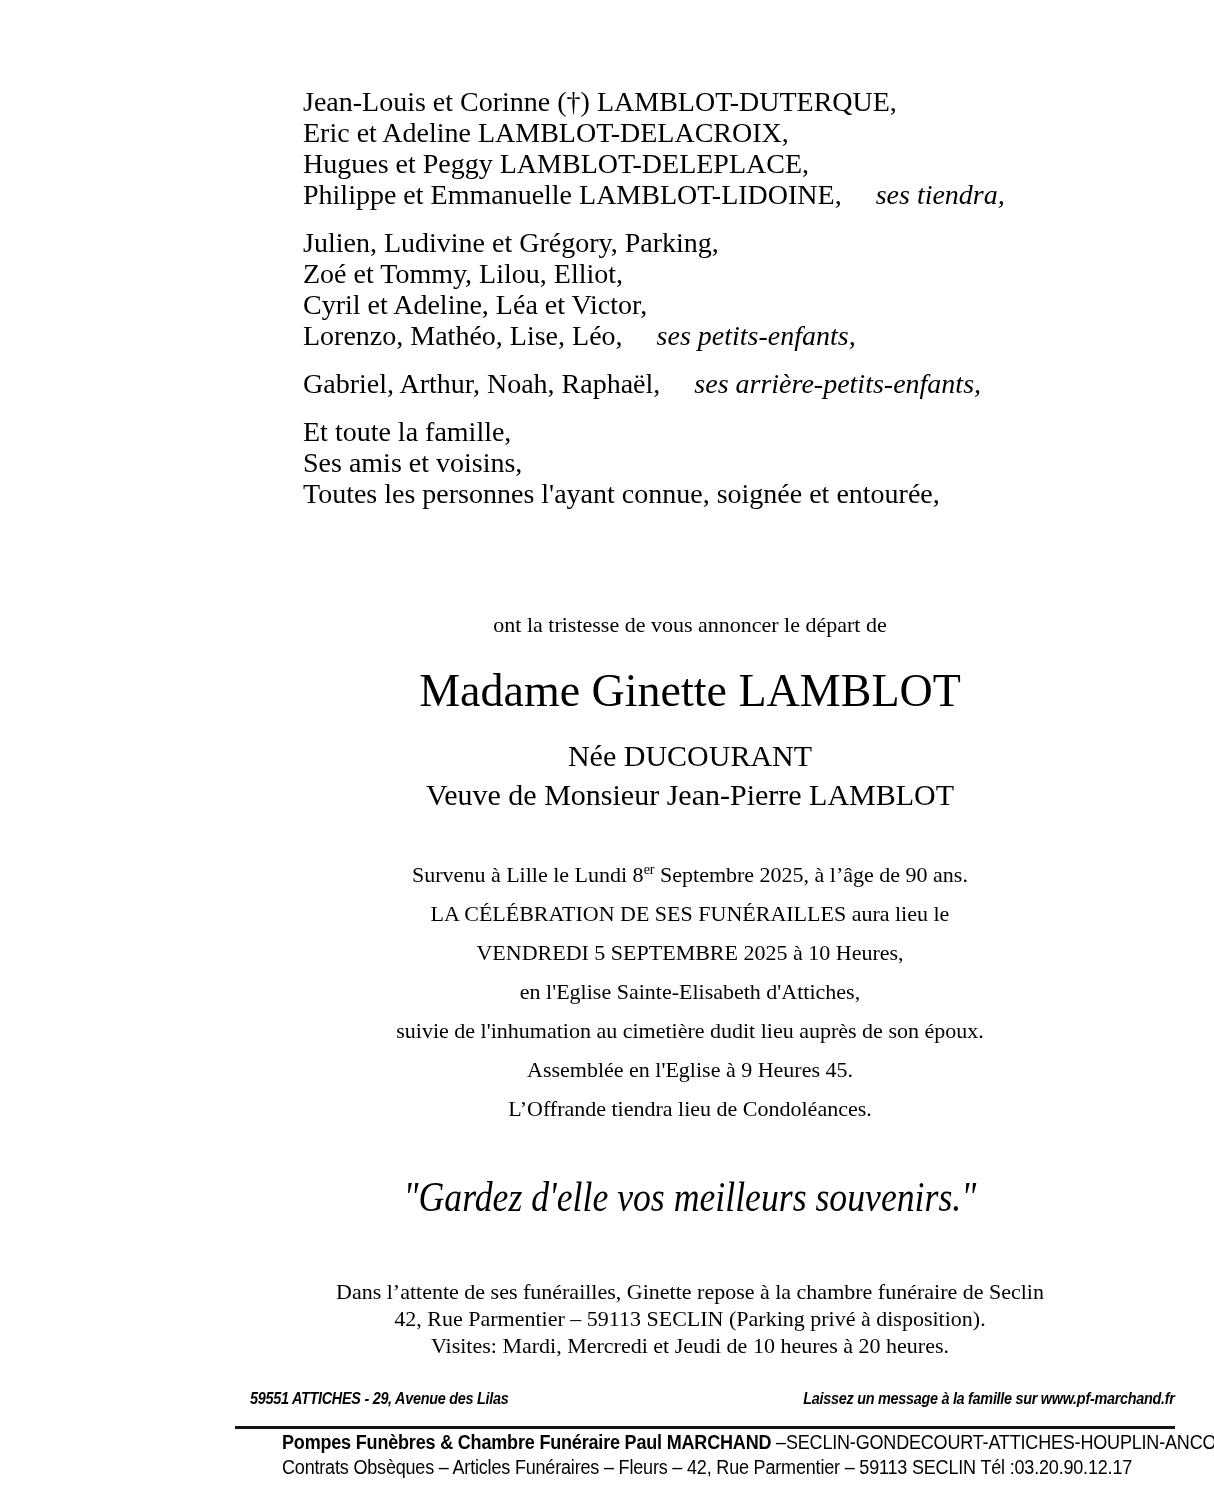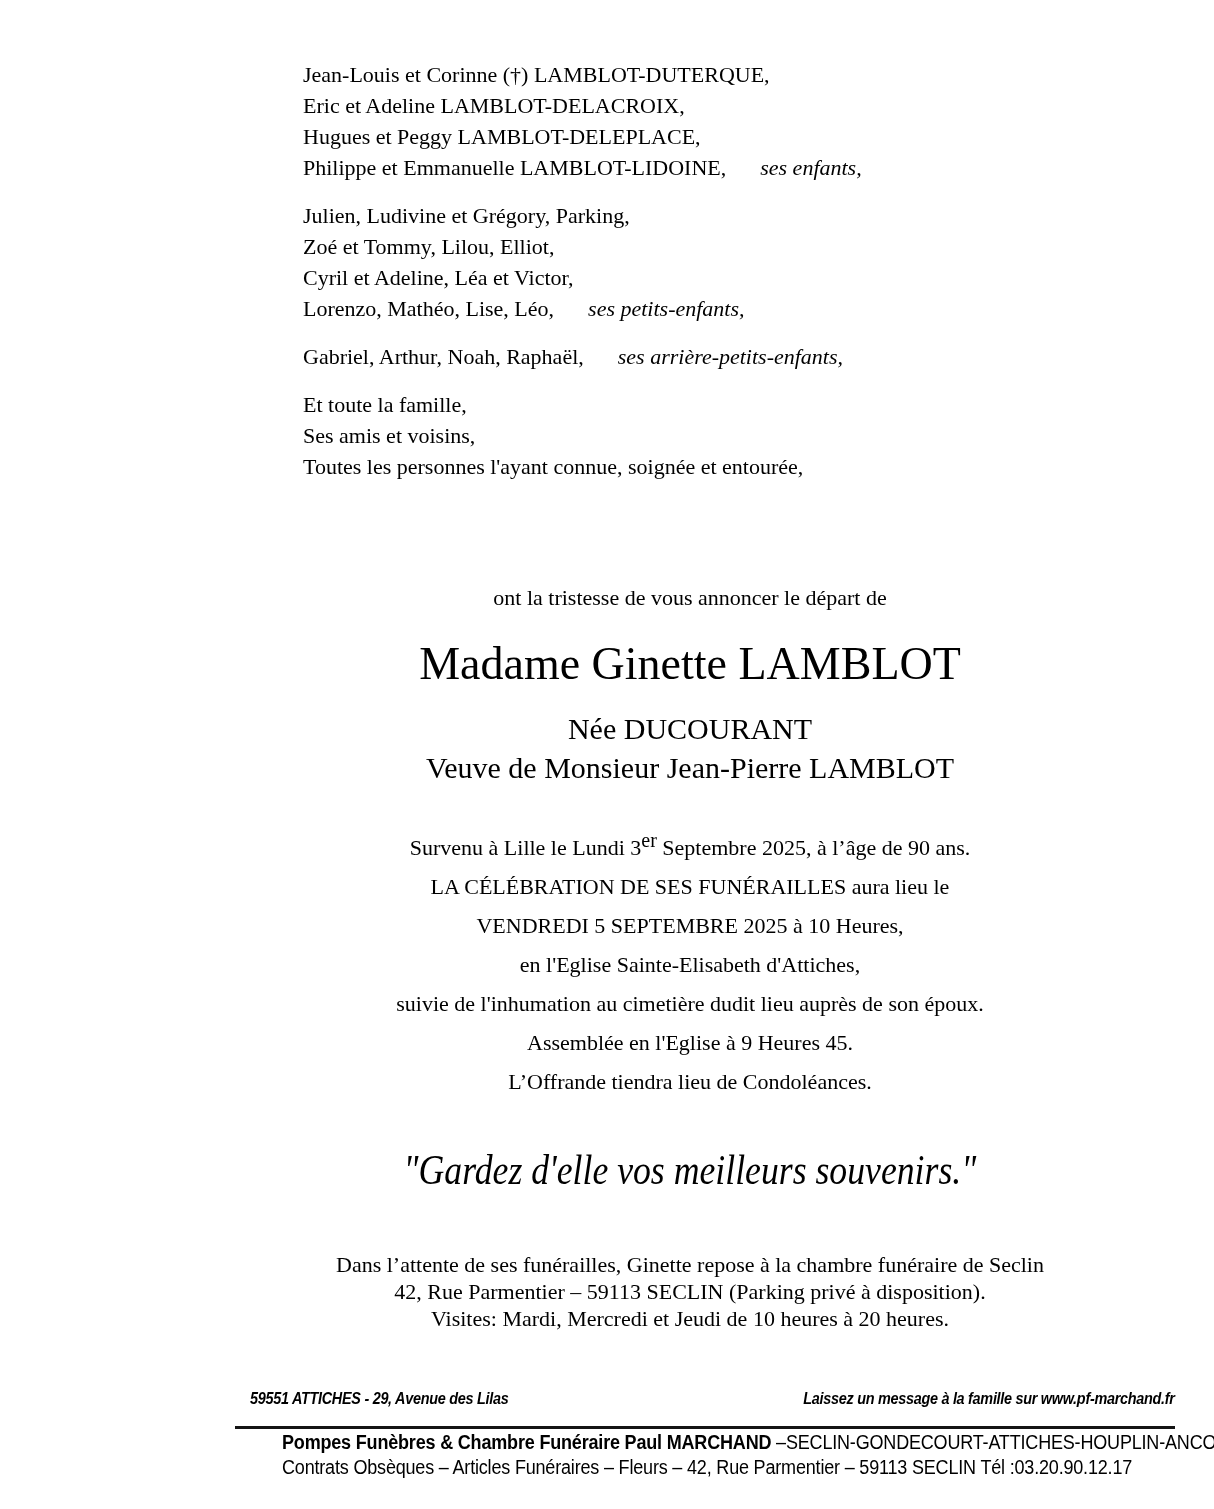--- a/index.html
+++ b/index.html
@@ -20,9 +20,9 @@
   }
   
   .family {
-    padding-top: 59px;
+    padding-top: 86px;
     padding-left: 123px;
-    font-size: 22px;
+    font-size: 28px;
     line-height: 31px;
   }
   .fam-group { margin-bottom: 17px; }

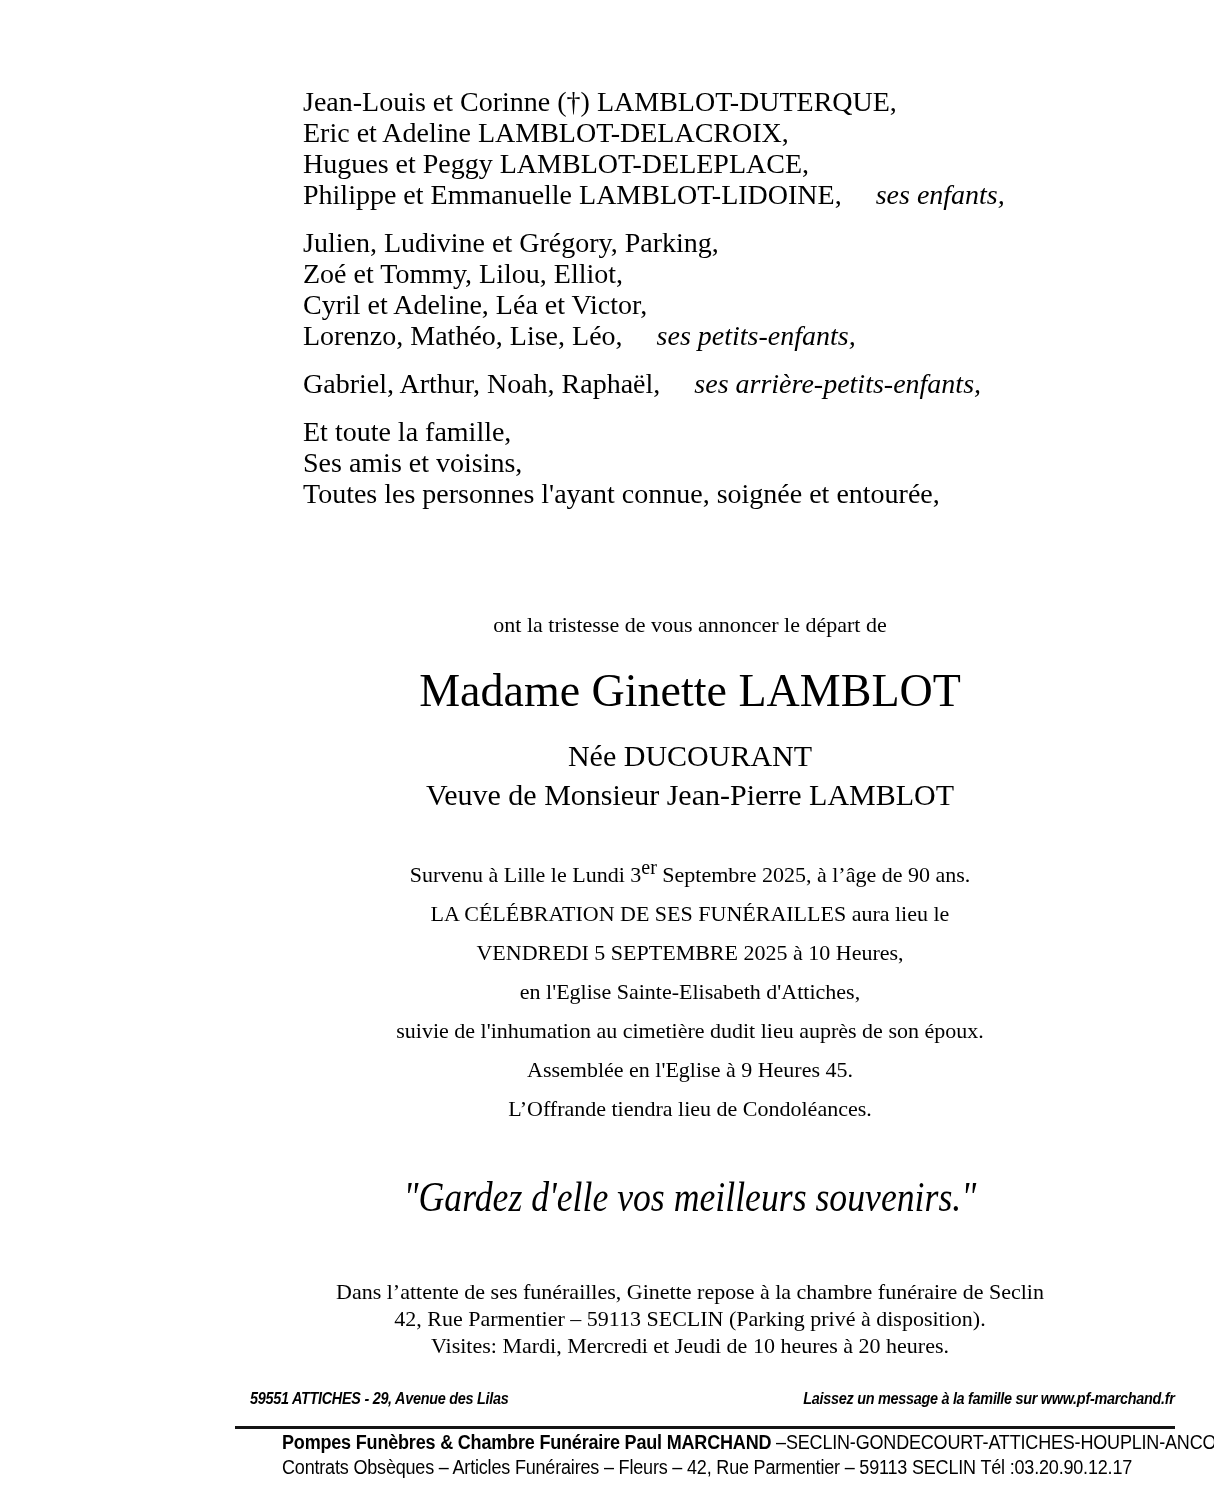--- a/index.html
+++ b/index.html
@@ -88,7 +88,7 @@
         <div><span>Jean-Louis et Corinne (†) LAMBLOT-DUTERQUE,</span></div>
         <div><span>Eric et Adeline LAMBLOT-DELACROIX,</span></div>
         <div><span>Hugues et Peggy LAMBLOT-DELEPLACE,</span></div>
-        <div><span>Philippe et Emmanuelle LAMBLOT-LIDOINE,</span><span class="relation">ses enfants,</span></div>
+        <div><span>Philippe et Emmanuelle LAMBLOT-LIDOINE,</span><span class="relation">ses tiendra,</span></div>
       </div>
       <div class="fam-group">
         <div><span>Julien, Ludivine et Grégory, Parking,</span></div>

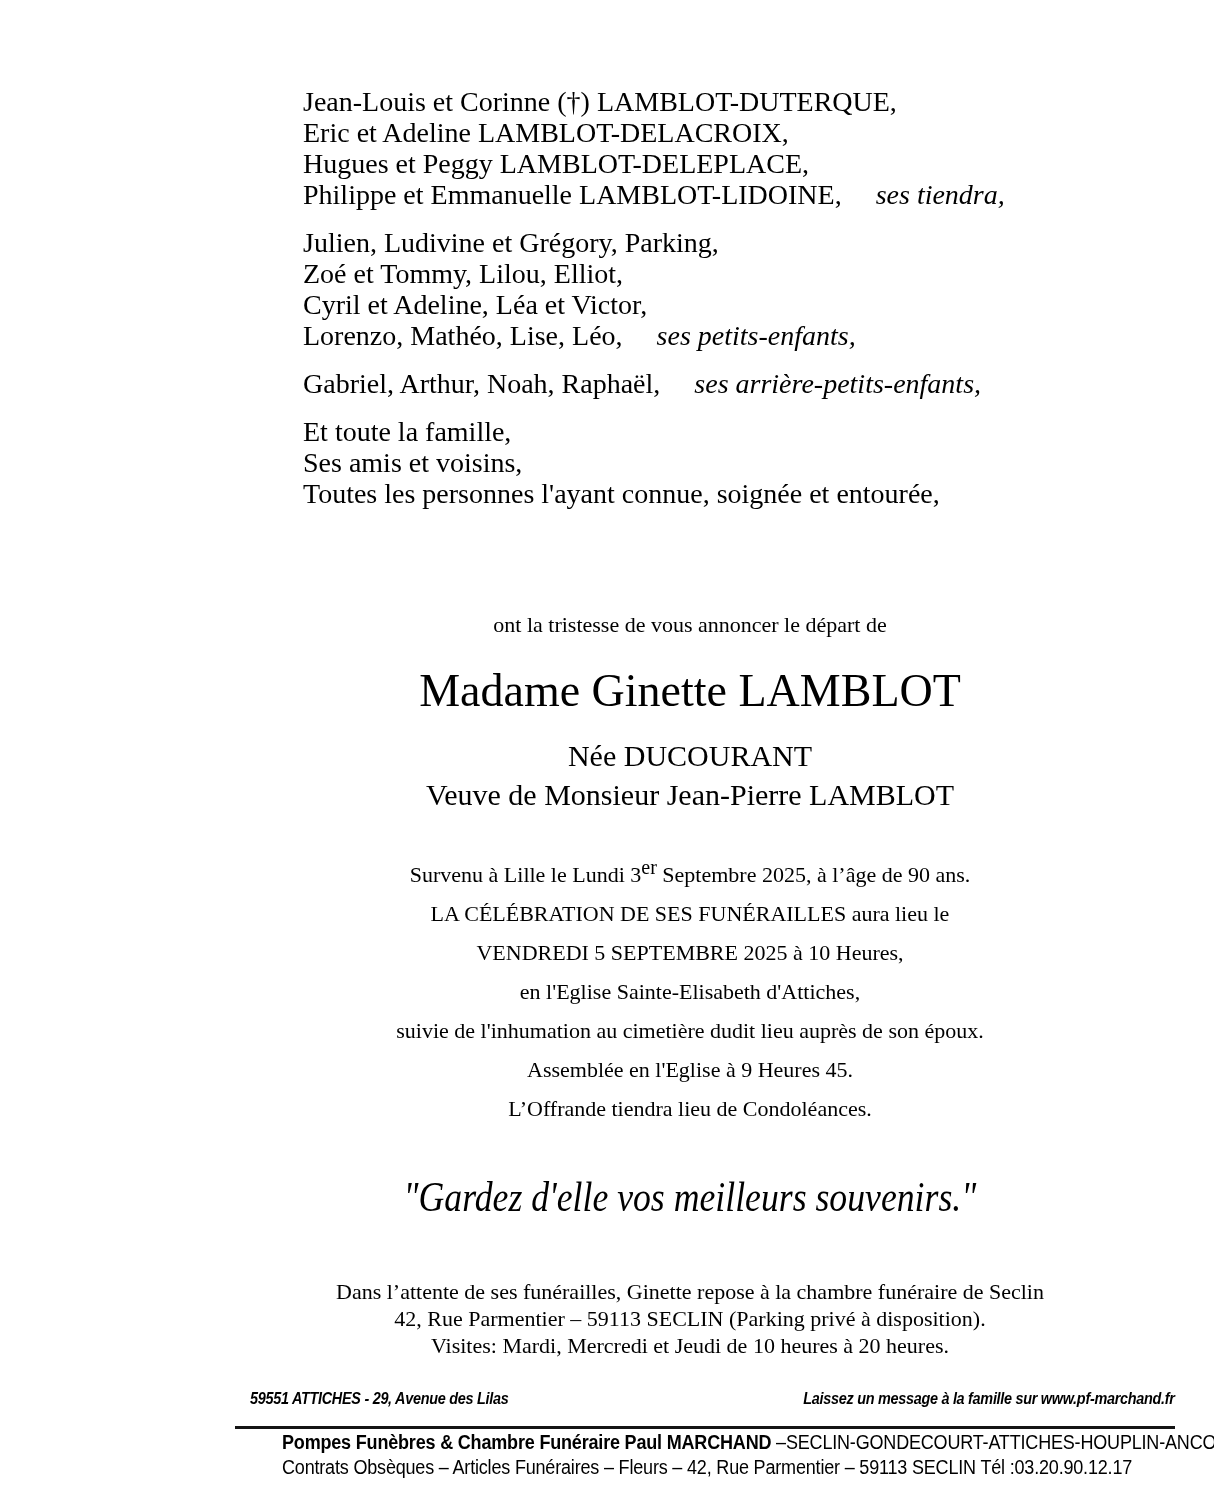--- a/index.html
+++ b/index.html
@@ -116,7 +116,7 @@
     </div>
 
     <div class="center details">
-      <div><span>Survenu à Lille le Lundi 3</span><sup>er</sup><span> Septembre 2025, à l’âge de 90 ans.</span></div>
+      <div><span>Survenu à Lille le Lundi 8</span><sup>er</sup><span> Septembre 2025, à l’âge de 90 ans.</span></div>
       <div>LA CÉLÉBRATION DE SES FUNÉRAILLES aura lieu le</div>
       <div>VENDREDI 5 SEPTEMBRE 2025 à 10 Heures,</div>
       <div>en l'Eglise Sainte-Elisabeth d'Attiches,</div>

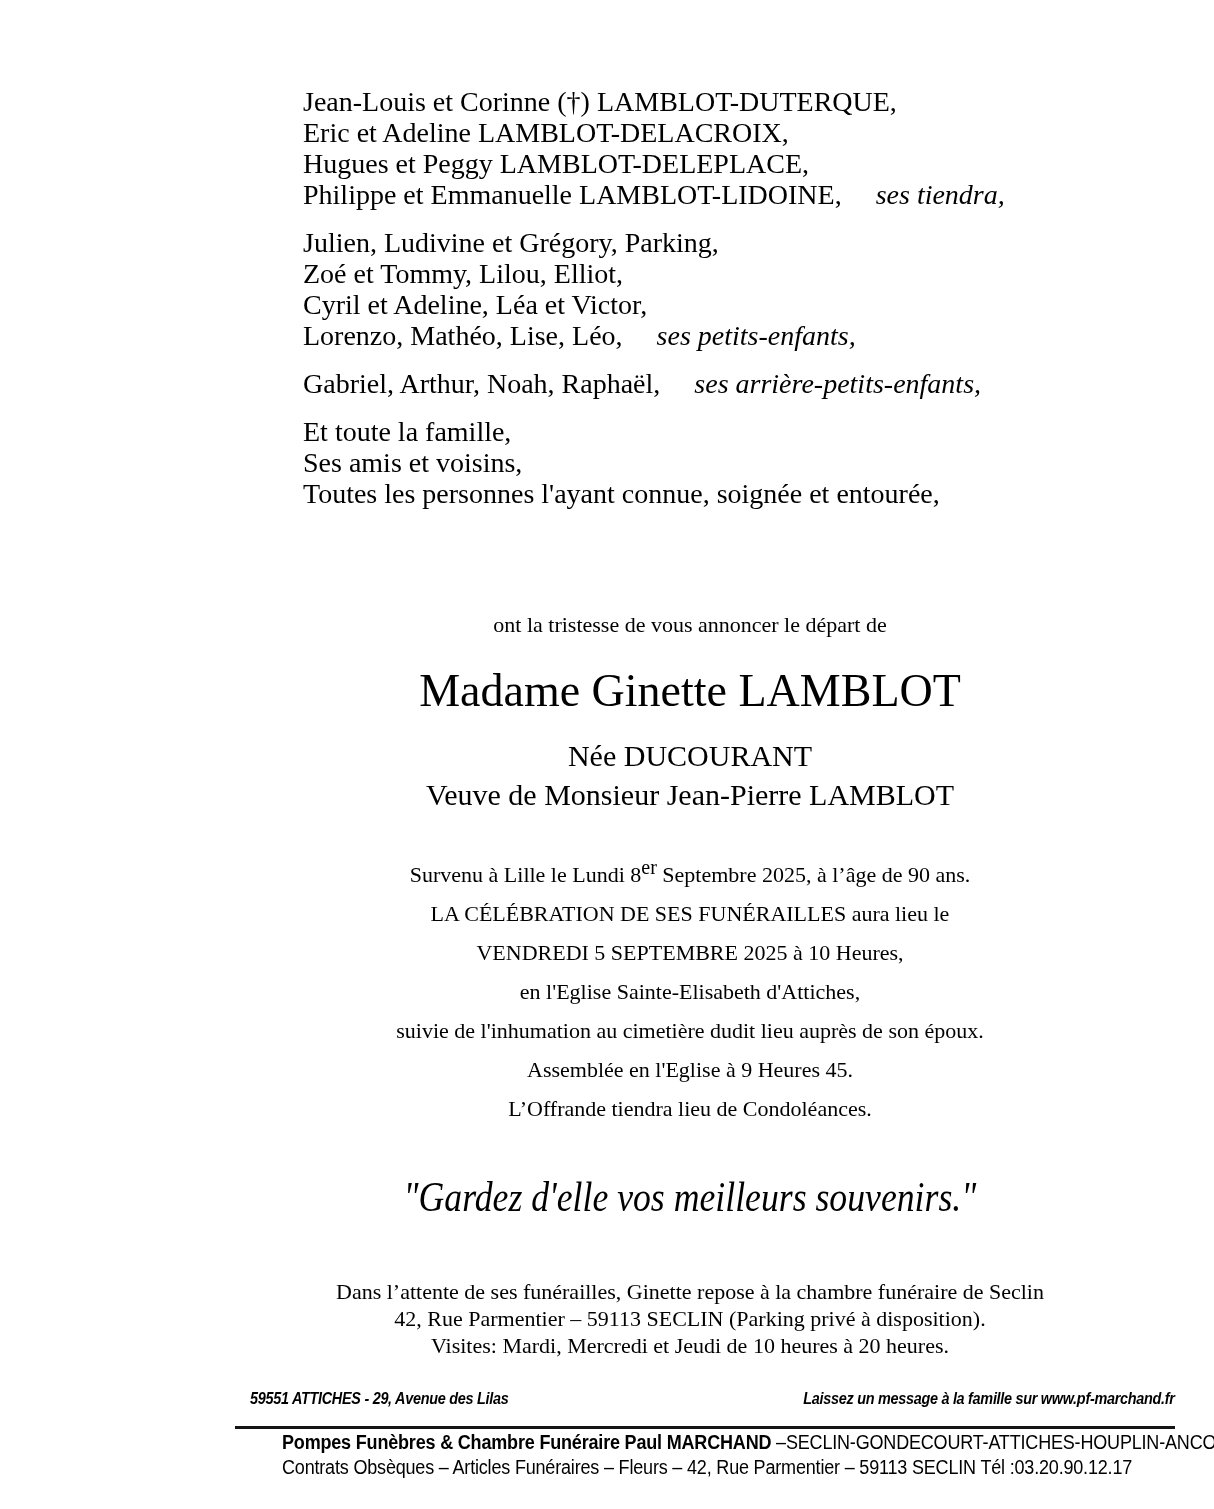--- a/index.html
+++ b/index.html
@@ -34,7 +34,7 @@
   .deceased-name { margin-top: 26px; font-size: 46px; line-height: 52px; }
   .subname { margin-top: 19px; font-size: 30px; line-height: 39px; }
   .details { margin-top: 41px; font-size: 22px; line-height: 39px; }
-  .details sup { font-size: 20px; line-height: 0; }
+  .details sup { font-size: 14px; line-height: 0; }
   .quote { margin-top: 41px; font-size: 42px; line-height: 56px; font-style: italic; }
   .quote .squeeze { display: inline-block; transform: scaleX(0.85); transform-origin: center; white-space: nowrap; }
   .repose { margin-top: 53px; font-size: 22px; line-height: 27px; }

